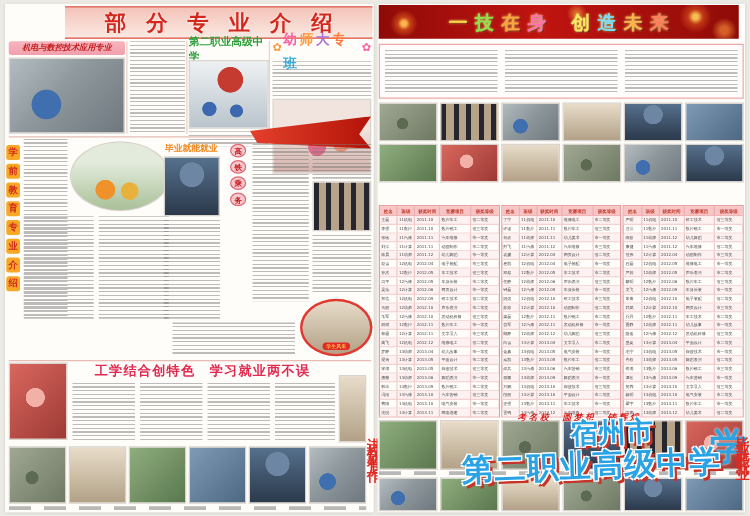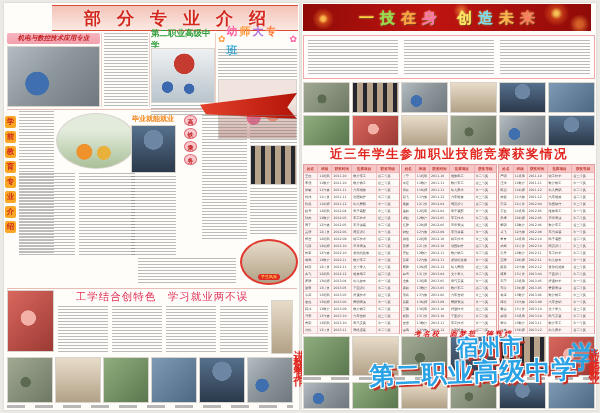--- a/index.html
+++ b/index.html
@@ -193,7 +193,6 @@
       <div class="photo ph-class"></div>
     </div>
 
-  <div class="abs table-title" style="left:0;top:144px;width:294px;height:15px;">近三年学生参加职业技能竞赛获奖情况</div>
 
   <div class="abs awards" style="left:1px;top:161px;width:292px;height:170px;">
       <div class="tgroup">

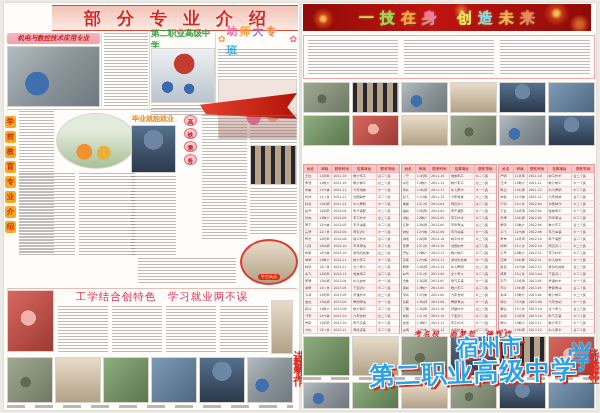--- a/index.html
+++ b/index.html
@@ -45,7 +45,7 @@
   .oval-photo{border-radius:50%;}
   .oval-bordered{border-radius:50%;border:2px solid #e0392f;box-sizing:border-box;}
   .oval-cap{position:absolute;bottom:3px;left:50%;transform:translateX(-50%);background:#e02a22;color:#ffe95e;font-size:4px;line-height:6px;padding:0 3px;border-radius:4px;white-space:nowrap;}
-  .bottom-headline{color:#e02a50;font-weight:normal;font-size:10.5px;letter-spacing:1px;display:flex;align-items:center;justify-content:center;text-shadow:0 0 1px #fff;}
+  .bottom-headline{color:#e02a50;font-weight:bold;font-size:10.5px;letter-spacing:1px;display:flex;align-items:center;justify-content:center;text-shadow:0 0 1px #fff;}
   .vslogan{writing-mode:vertical-rl;text-orientation:upright;color:#e02a22;font-weight:bold;font-size:11px;letter-spacing:5px;text-align:center;}
 
   

